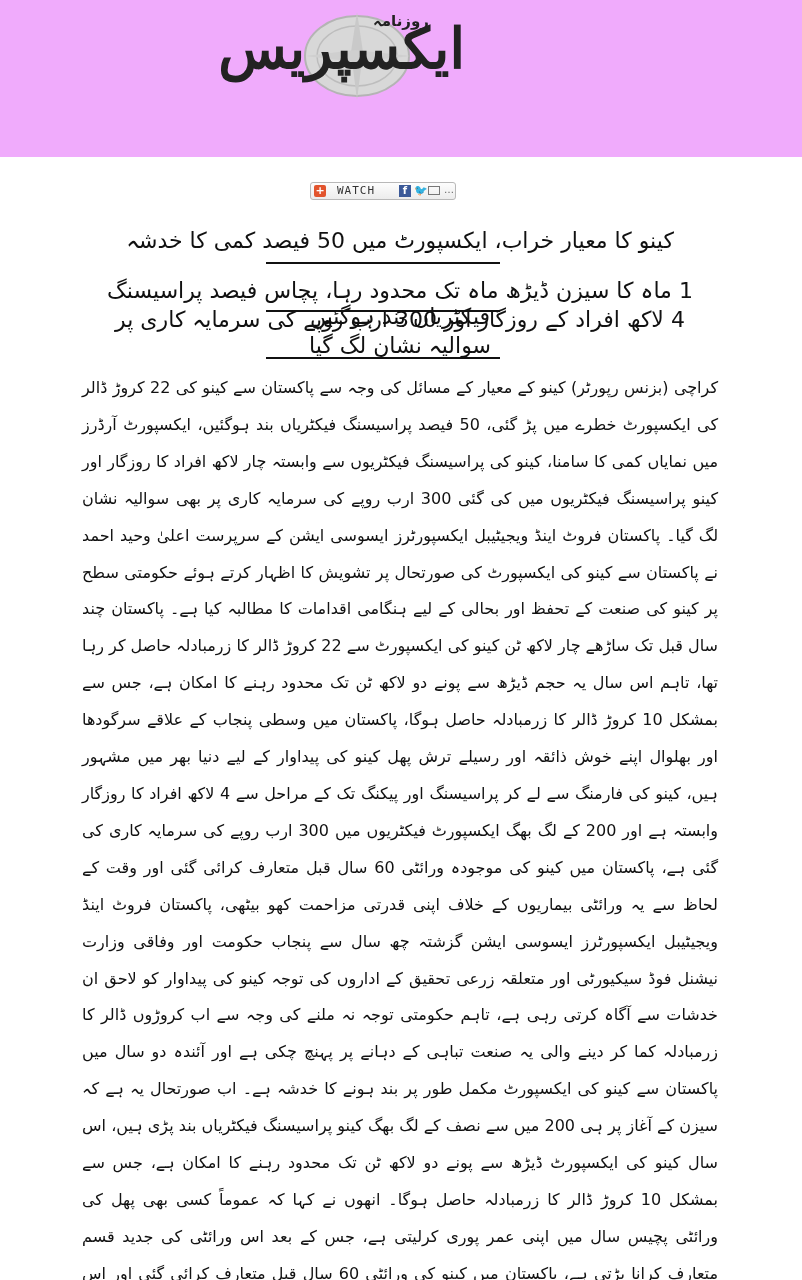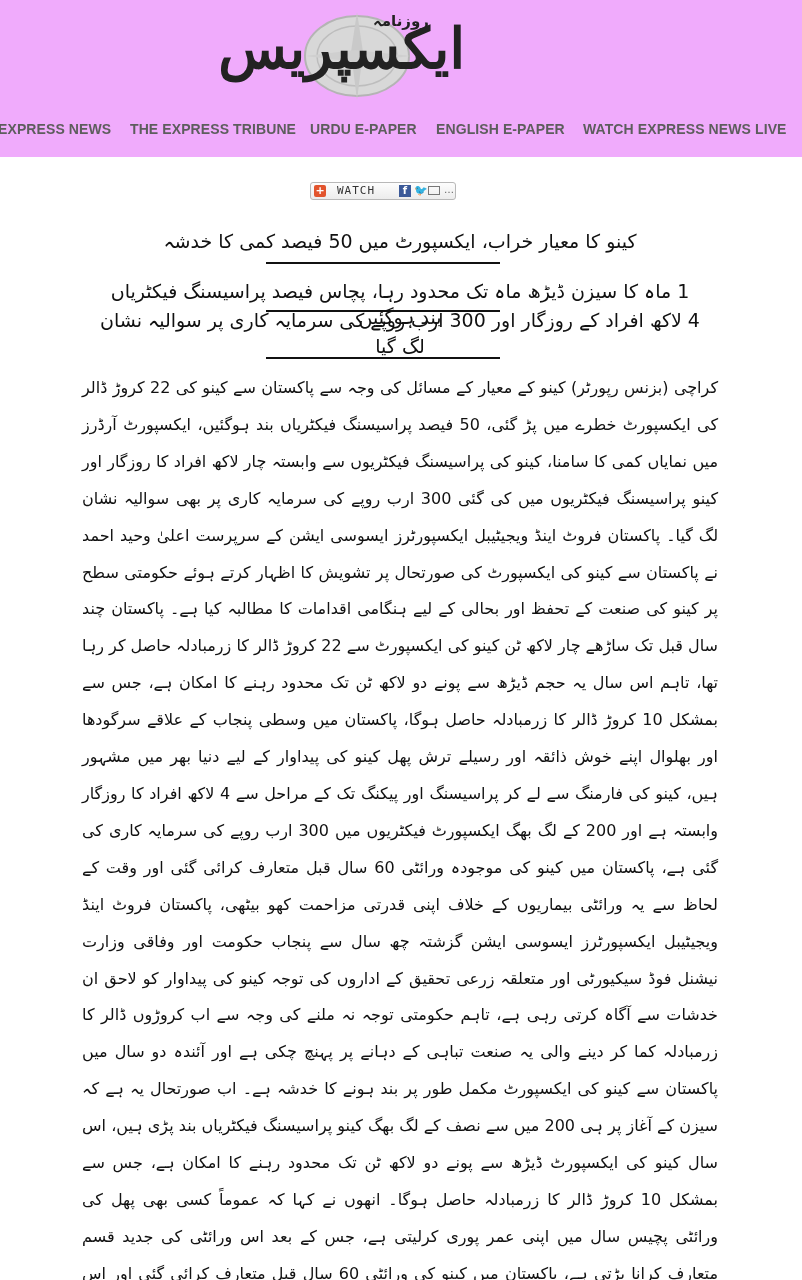--- a/index.html
+++ b/index.html
@@ -88,13 +88,6 @@
     <span class="logo-small">روزنامہ</span>
     <span class="logo-text">ایکسپریس</span>
   </div>
-  <div class="nav">
-    <a style="left:-2px">EXPRESS NEWS</a>
-    <a style="left:130px">THE EXPRESS TRIBUNE</a>
-    <a style="left:310px">URDU E-PAPER</a>
-    <a style="left:436px">ENGLISH E-PAPER</a>
-    <a style="left:583px">WATCH EXPRESS NEWS LIVE</a>
-  </div>
 </div>
 
 <div class="share">

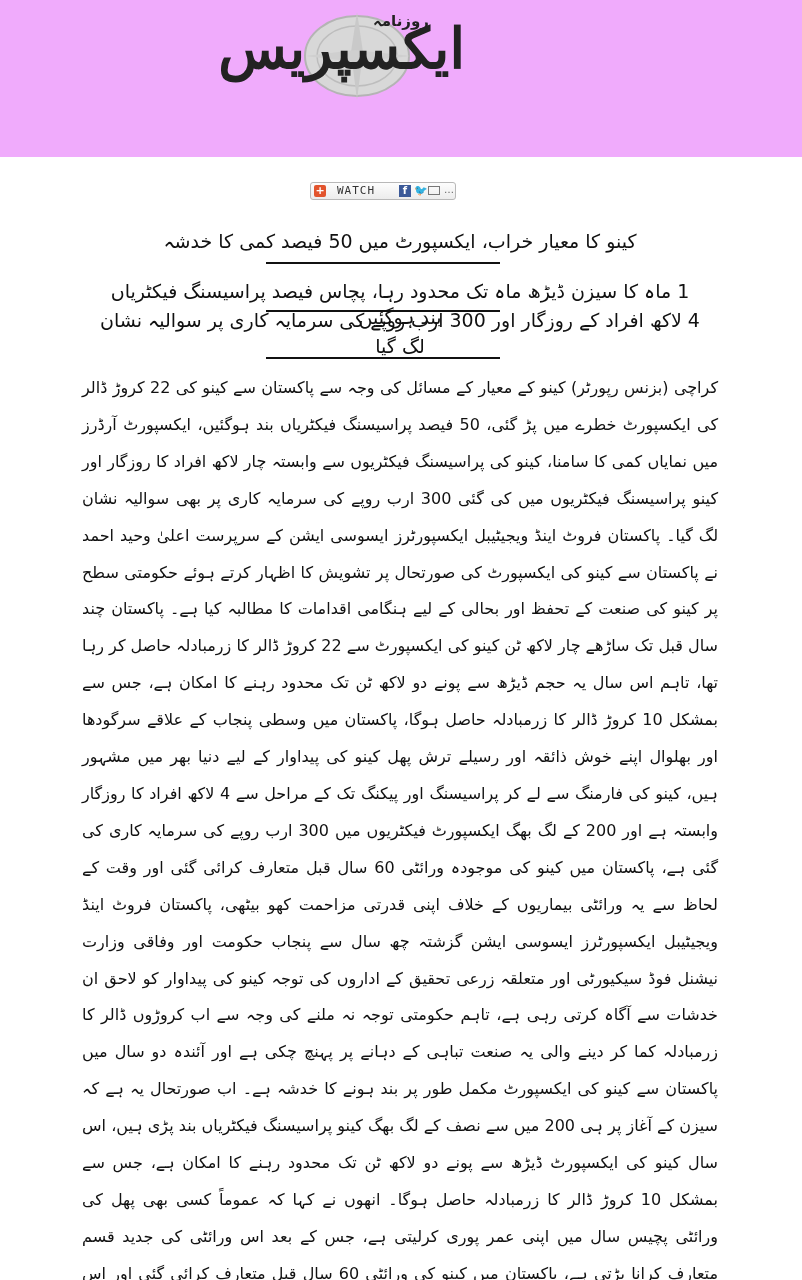--- a/index.html
+++ b/index.html
@@ -63,7 +63,7 @@
     }
     .headline {
       position:absolute; left:100px; width:600px; text-align:center; direction:rtl;
-      font-size:19px; color:#111; line-height:26px;
+      font-size:22px; color:#111; line-height:26px;
     }
     .sep {
       position:absolute; left:266px; width:234px; height:2px; background:#111;

